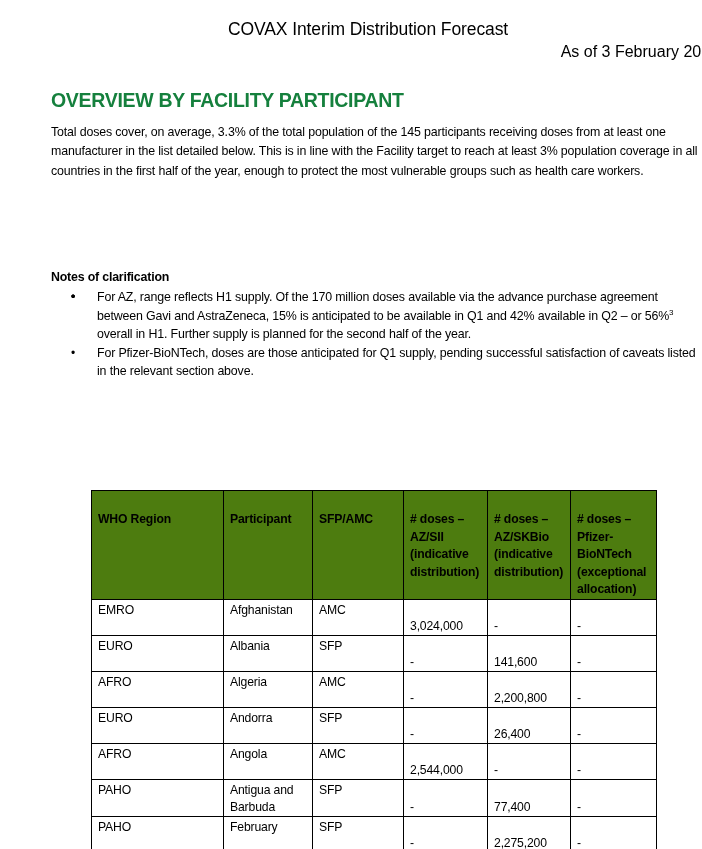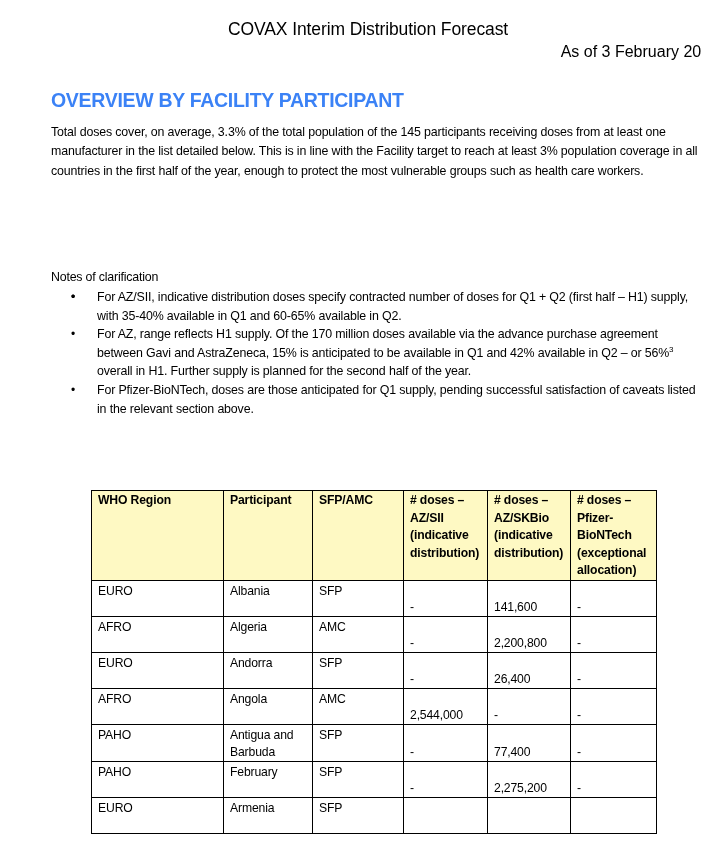--- a/index.html
+++ b/index.html
@@ -19,7 +19,7 @@
   }
   .section-heading {
     position: absolute; left: 34px; top: 89px; font-weight: bold;
-    color: #3b82f6; font-size: 19.5px; letter-spacing: -0.3px;
+    color: #15803d; font-size: 19.5px; letter-spacing: -0.3px;
   }
   .para {
     position: absolute; left: 34px; width: 652px;

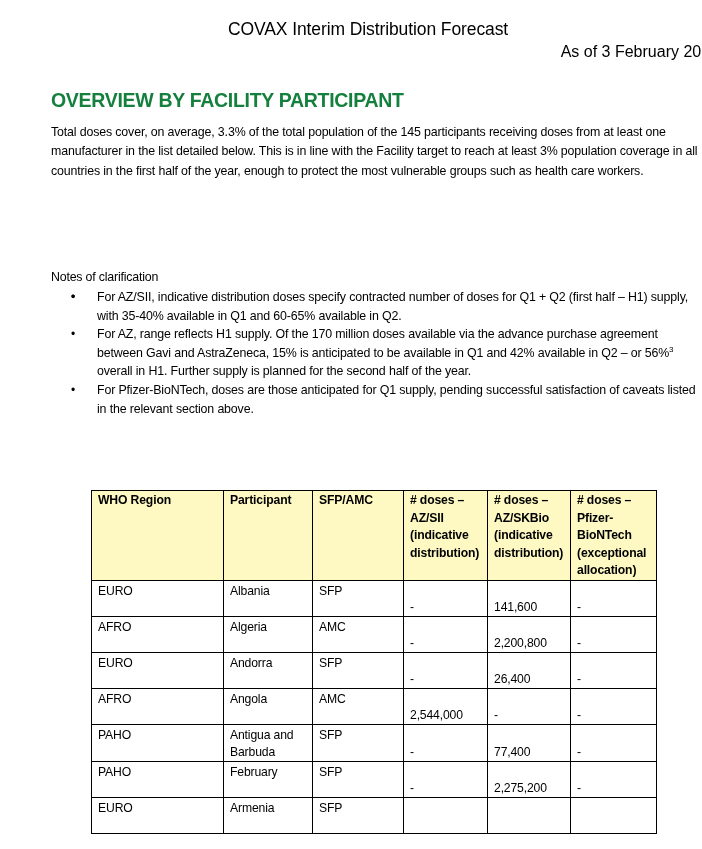--- a/index.html
+++ b/index.html
@@ -28,7 +28,7 @@
   .p1 { top: 123px; }
   .p2 { top: 214px; }
   .notes-heading {
-    position: absolute; left: 34px; top: 270px; font-weight: normal;
+    position: absolute; left: 34px; top: 270px; font-weight: bold;
     font-size: 12.4px; letter-spacing: -0.2px;
   }
   .notes-list {

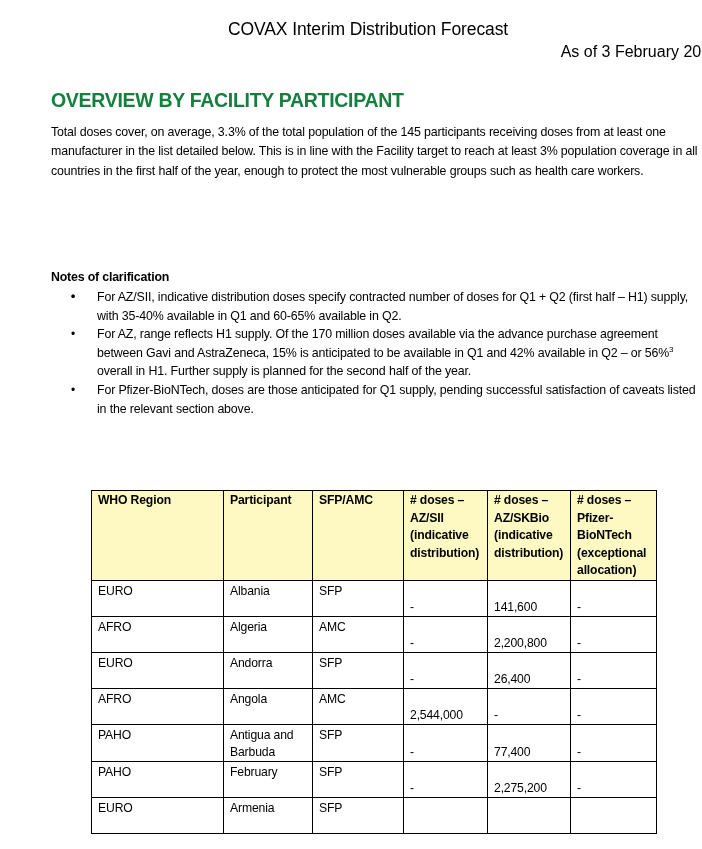--- a/index.html
+++ b/index.html
@@ -79,7 +79,6 @@
     </li>
     <li>
       <span class="bullet">•</span>
-      <span>For AZ/SII, indicative distribution doses specify contracted number of doses for Q1 + Q2 (first half – H1) supply, with 35-40% available in Q1 and 60-65% available in Q2.</span>
     </li>
     <li>
       <span class="bullet">•</span>

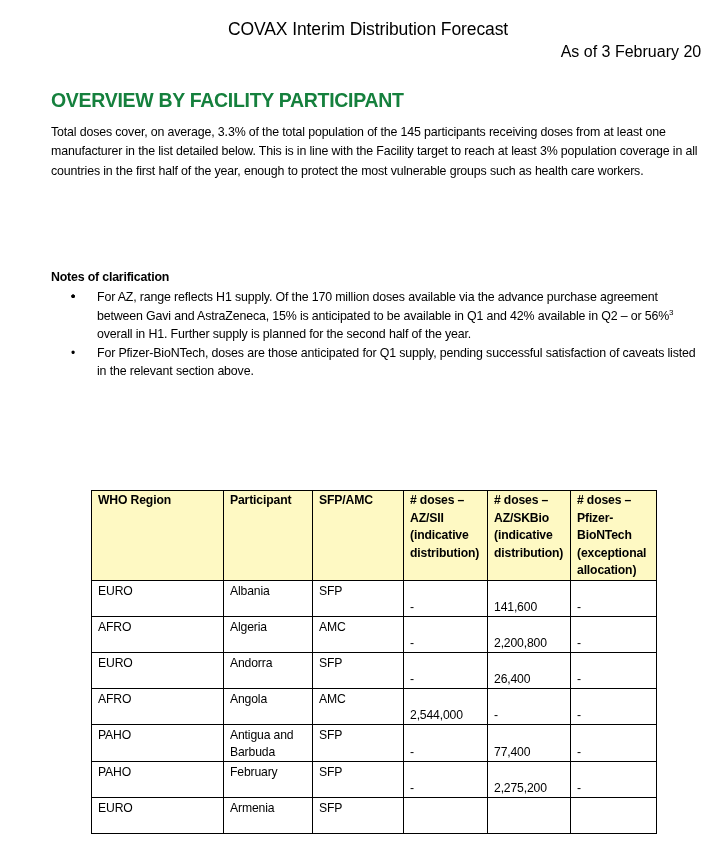--- a/index.html
+++ b/index.html
@@ -51,8 +51,8 @@
     border: 1px solid #000; padding: 0 6px; vertical-align: top;
   }
   table.dist th {
-    background: #fef9c3; font-weight: bold; text-align: left;
-    height: 86px; line-height: 17.5px; padding-top: 1px;
+    background: #4d7c0f; font-weight: bold; text-align: left;
+    height: 86px; line-height: 17.5px; padding-top: 20px;
   }
   table.dist td { height: 33px; padding-top: 2px; line-height: 17px; position: relative; }
   table.dist td.num { vertical-align: bottom; padding-bottom: 0; padding-top: 0; }

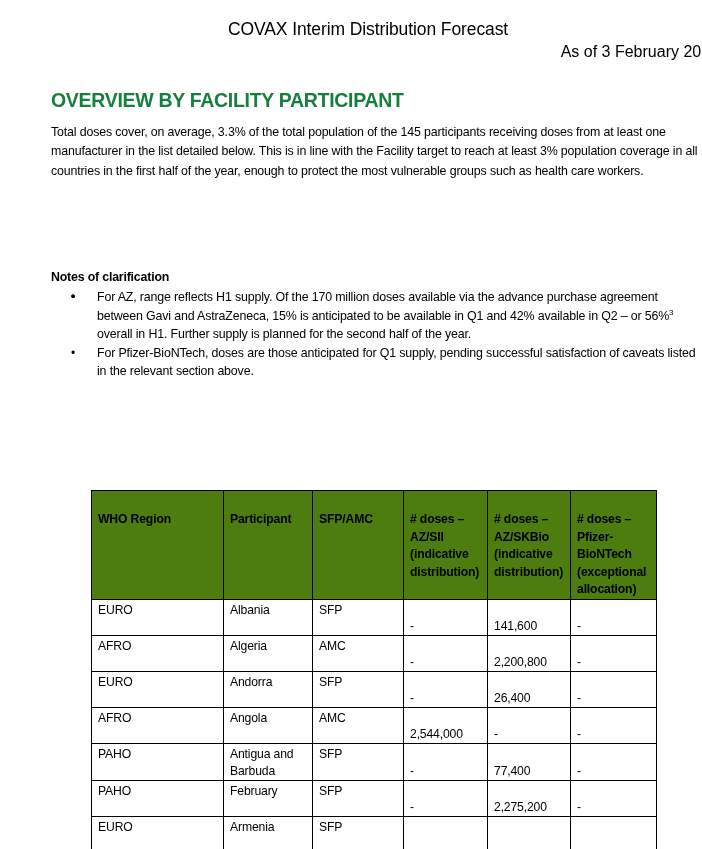--- a/index.html
+++ b/index.html
@@ -110,6 +110,20 @@
       </tr>
     </thead>
     <tbody id="table-body">
+  <tr>
+    <td><span>EMRO</span></td>
+    <td><span>Afghanistan</span></td>
+    <td><span>AMC</span></td>
+    <td class="num">
+            <span>3,024,000</span>
+          </td>
+    <td class="num">
+            <span>-</span>
+          </td>
+    <td class="num">
+            <span>-</span>
+          </td>
+  </tr>
 
   <tr>
     <td><span>EURO</span></td>

